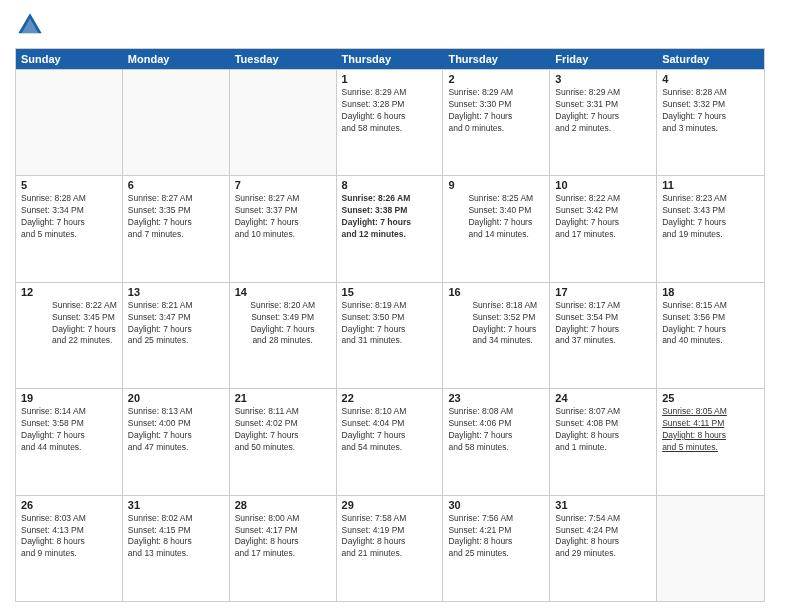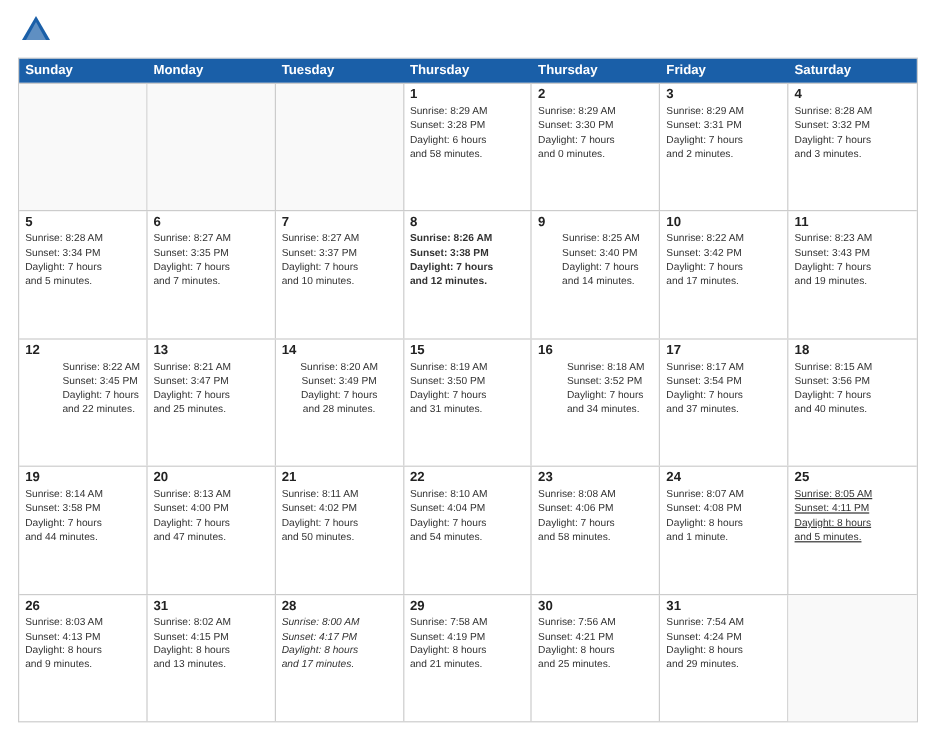--- a/index.html
+++ b/index.html
@@ -345,7 +345,7 @@
           </div>
           <div class="cal-cell">
             <span class="day-num">28</span>
-            <div class="day-info" style="white-space: pre-line; font-style: italic;">Sunrise: 8:00 AM
+            <div class="day-info" style="white-space: pre-line;">Sunrise: 8:00 AM
 Sunset: 4:17 PM
 Daylight: 8 hours
 and 17 minutes.</div>

